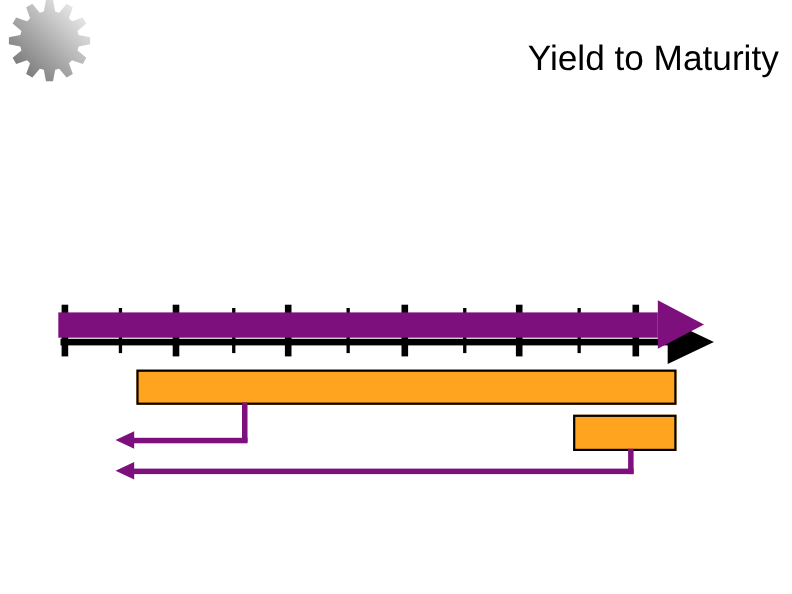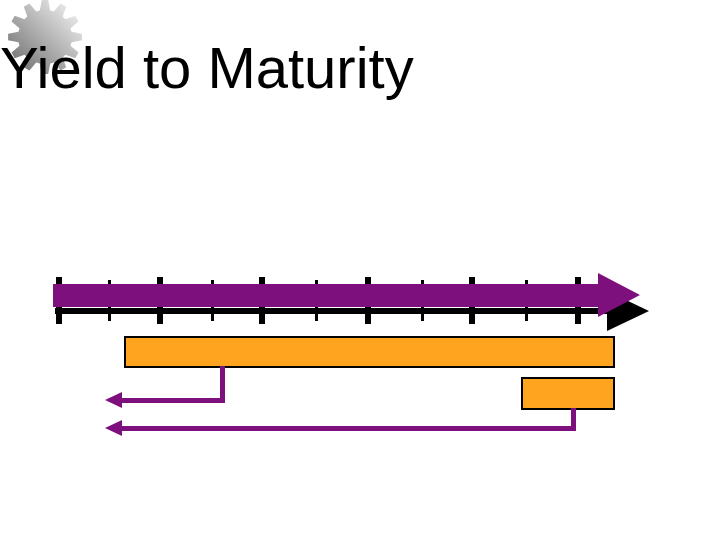--- a/index.html
+++ b/index.html
@@ -11,7 +11,7 @@
   .gear-svg{position:absolute;left:2px;top:-1px;}
   .slide-title{
     position:absolute;left:0;top:36px;width:708px;margin:0;
-    text-align:left;font-size:58px;font-weight:400;line-height:1.1;
+    text-align:right;font-size:32px;font-weight:400;line-height:1.1;
     color:var(--title-color,#000);letter-spacing:0px;
   }
   

